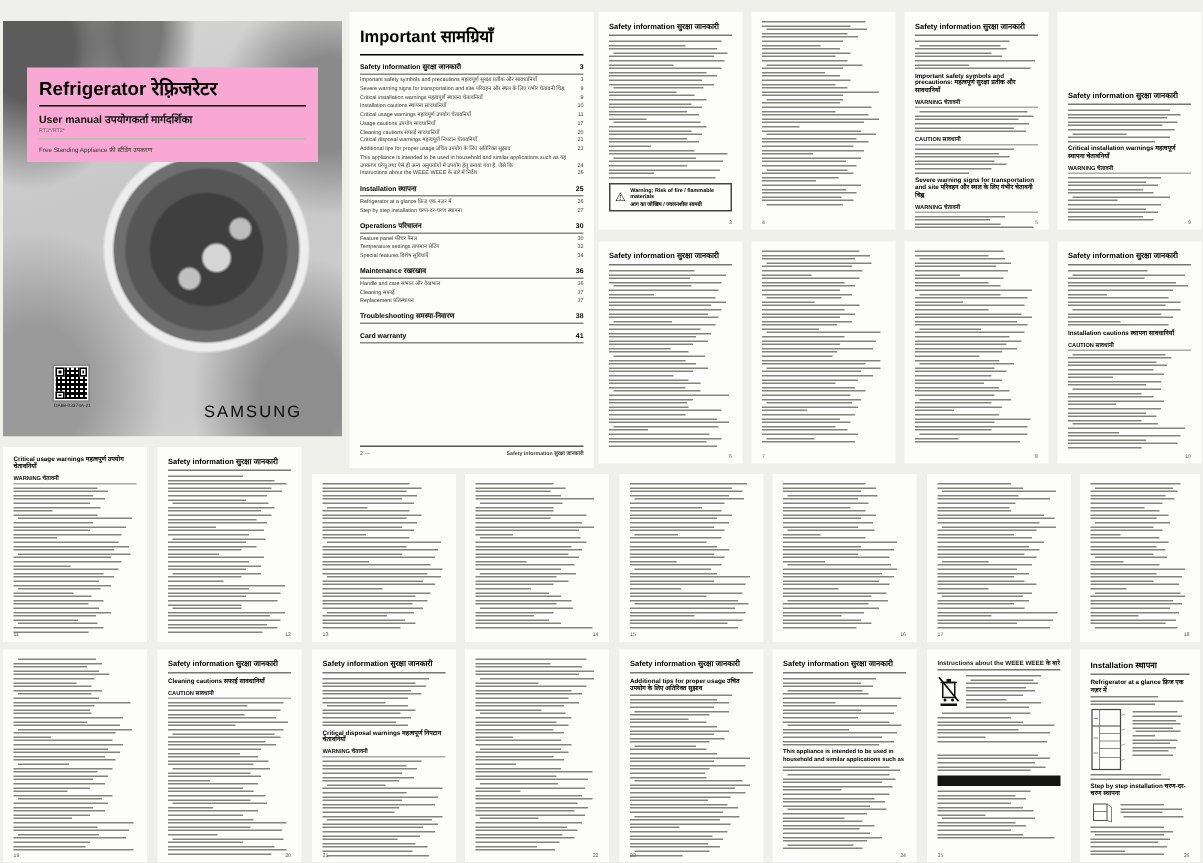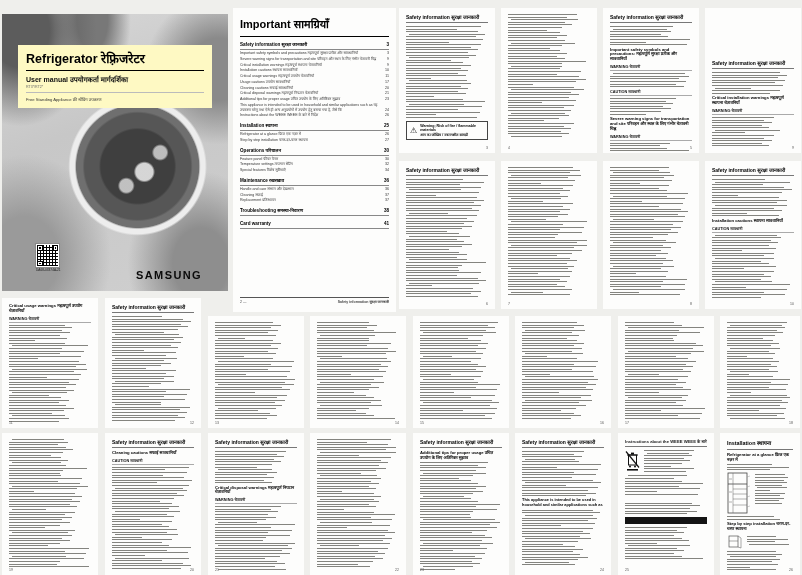--- a/index.html
+++ b/index.html
@@ -39,7 +39,7 @@
       radial-gradient(ellipse at 10% 88%, #9a9a9a 0 12%, transparent 30%),
       radial-gradient(ellipse at 88% 90%, #8e8e8e 0 10%, transparent 26%),
       linear-gradient(160deg,#d9d9d9 0%,#c7c7c7 40%,#cfcfcf 100%);}
-  .coverbox{position:absolute;left:16px;top:31px;width:194px;background:#fef9c3;
+  .coverbox{position:absolute;left:16px;top:31px;width:194px;background:#f9a8d4;
             padding:5px 8px 6px;box-sizing:border-box;}
   .cv-title{font-size:12.5px;font-weight:bold;color:#000;border-bottom:1px solid #000;
             padding-bottom:3px;margin-bottom:4px;white-space:nowrap;}

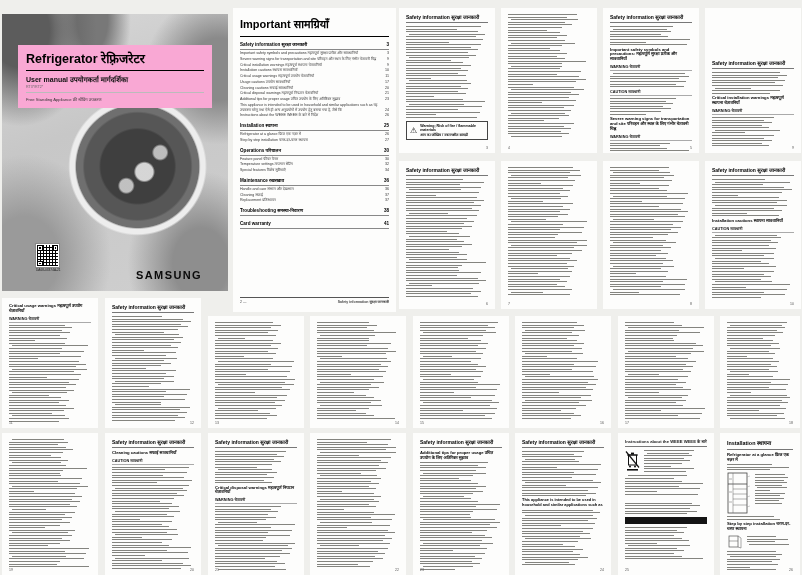--- a/index.html
+++ b/index.html
@@ -55,7 +55,7 @@
   .fq i{position:absolute;inset:1px;background:#000;display:block;}
   .fq.tl{left:0;top:0}.fq.tr{right:0;top:0}.fq.bl{left:0;bottom:0}
   .qrcode-label{font-size:3.2px;color:#222;margin-top:1px;}
-  .brand{position:absolute;left:134px;top:255px;font-size:11px;font-weight:bold;
+  .brand{position:absolute;left:134px;top:255px;font-size:11px;font-weight:normal;
          letter-spacing:1.4px;color:#0a0a0a;}
 
   

